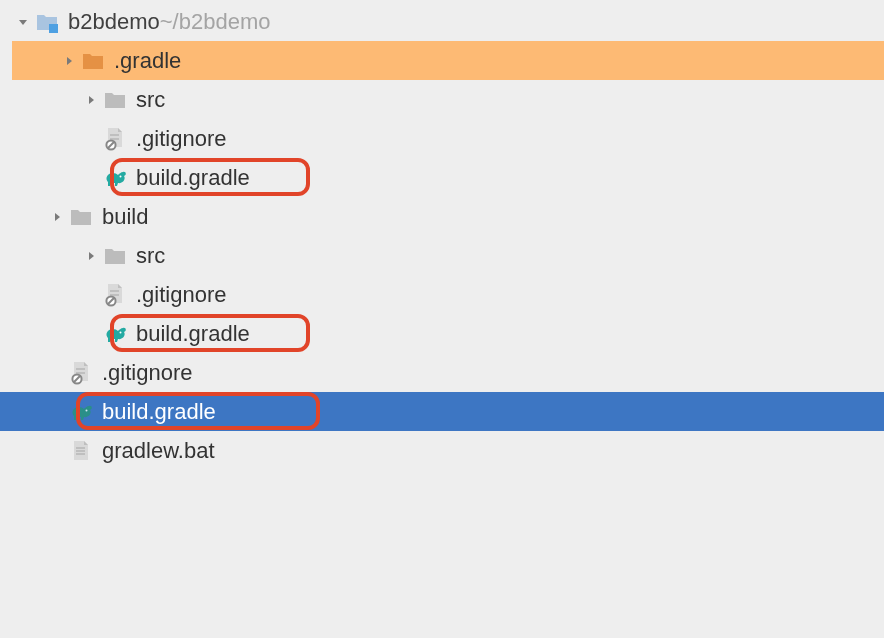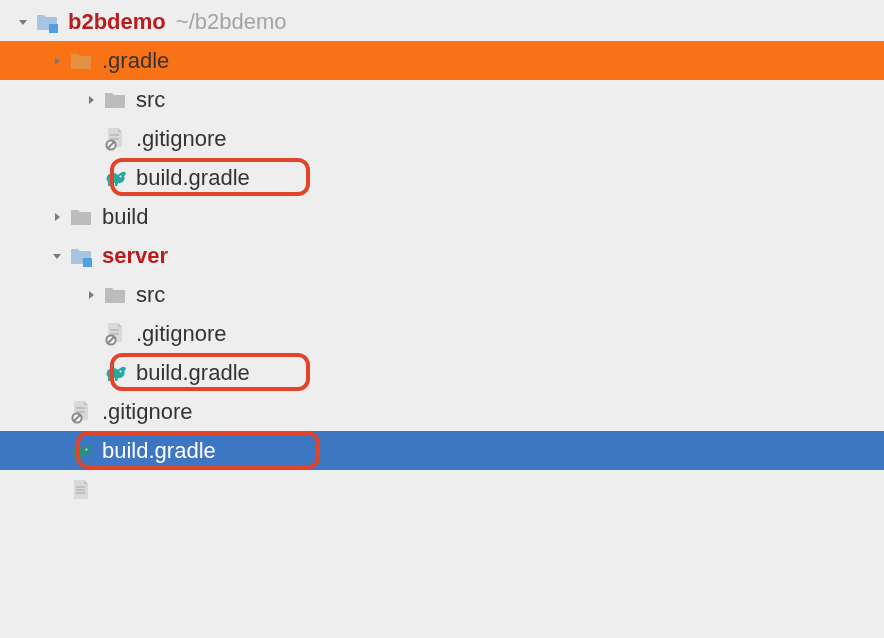--- a/index.html
+++ b/index.html
@@ -45,7 +45,7 @@
   }
   .icon svg { display:block; }
   .label { display:inline-block; }
-  .bold { font-weight: 700; color:#b91c1c; }
+  .bold { font-weight: 400; color:#404040; }
   .dim  { color: #a4a4a4; margin-left: 10px; font-weight:400; }
   .callout {
     position: absolute;

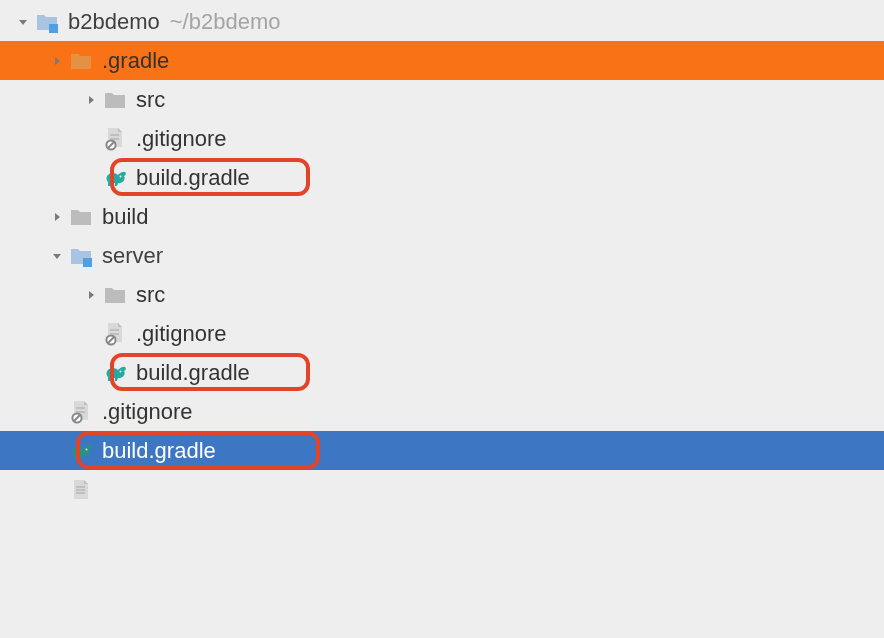--- a/index.html
+++ b/index.html
@@ -46,7 +46,7 @@
   .icon svg { display:block; }
   .label { display:inline-block; }
   .bold { font-weight: 400; color:#404040; }
-  .dim  { color: #a4a4a4; margin-left: 10px; font-weight:400; }
+  .dim  { color: #a4a4a4; font-weight:400; }
   .callout {
     position: absolute;
     border: 4px solid #e14429;

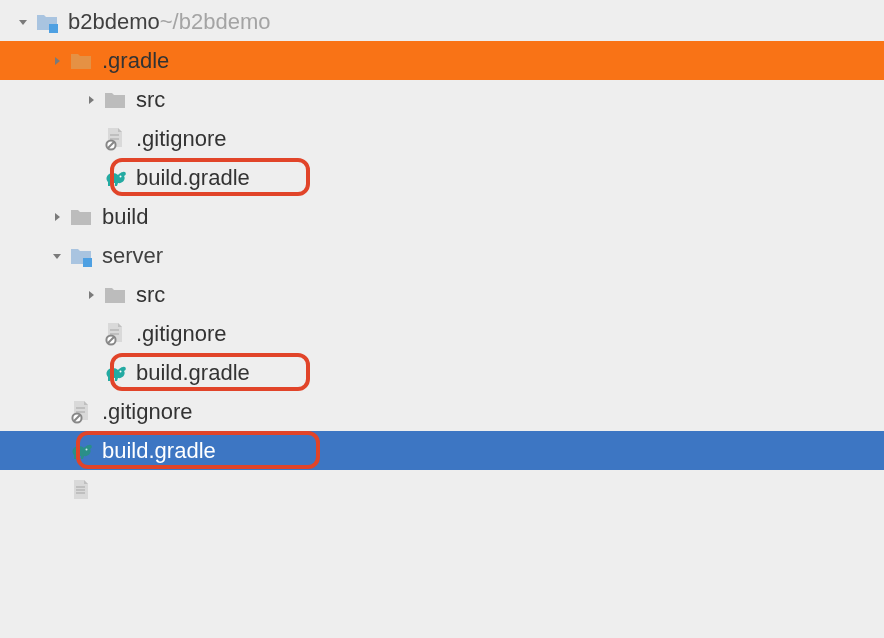--- a/index.html
+++ b/index.html
@@ -24,7 +24,7 @@
     white-space: nowrap;
     position: relative;
   }
-  .row.highlight-yellow { background: #f97316; }
+  .row.highlight-yellow { background: #fdba74; margin-left: 12px; }
   .row.highlight-sel   { background: #3d76c3; color: #ffffff; }
   .indent { display:inline-block; }
   .arrow {

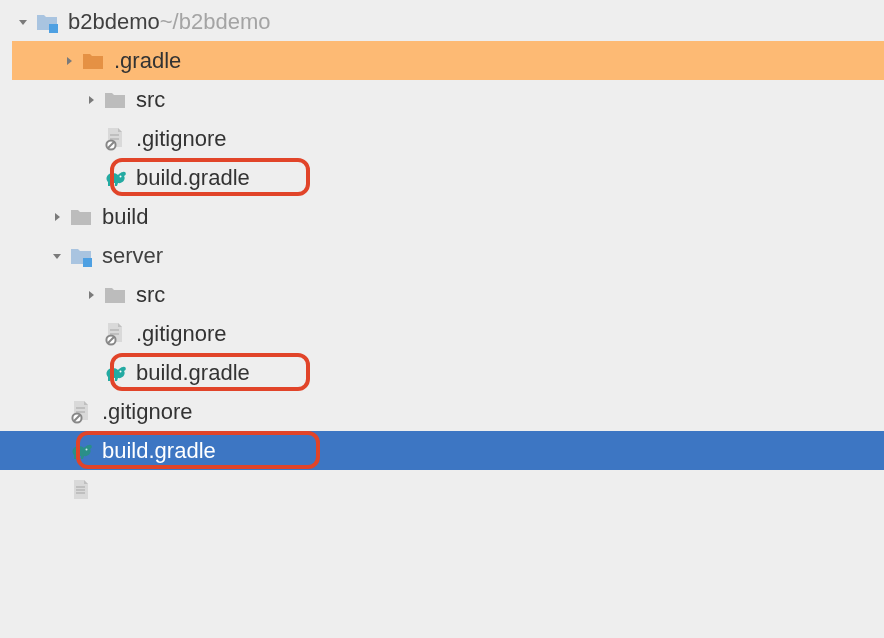--- a/index.html
+++ b/index.html
@@ -191,20 +191,6 @@
     <span class="label">build</span>
   </div>
 
-  <div class="row">
-    <span class="indent" style="width:34px"></span>
-    <span class="arrow">
-        <svg width="12" height="12" viewBox="0 0 12 12">
-          <path d="M2 4 L10 4 L6 9 Z" fill="#7a7a7a"></path>
-        </svg>
-      </span>
-    <span class="icon">
-        <svg width="22" height="22" viewBox="0 0 22 22">
-          <use href="#ic-module"></use>
-        </svg>
-      </span>
-    <span class="label bold">server</span>
-  </div>
 
   <div class="row">
     <span class="indent" style="width:68px"></span>

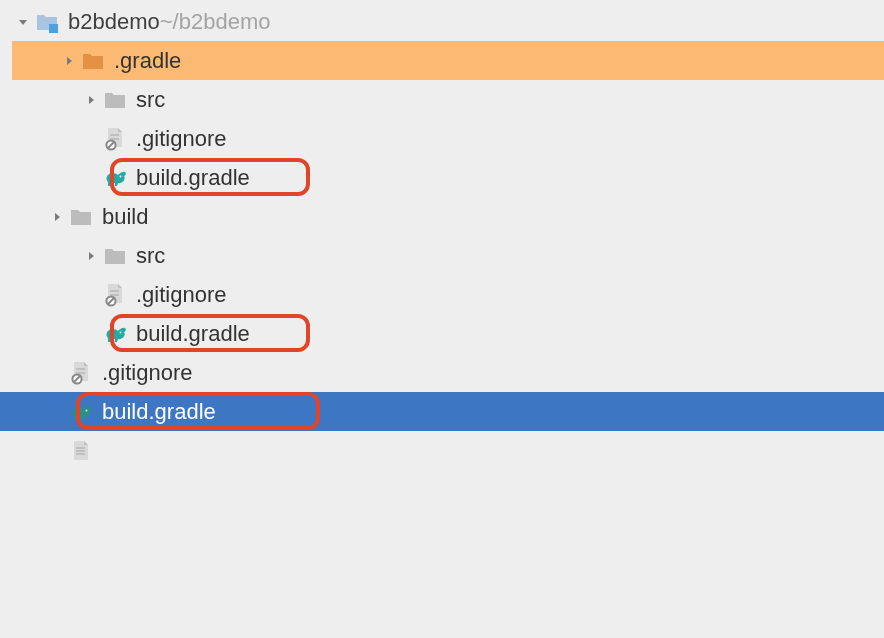--- a/index.html
+++ b/index.html
@@ -257,6 +257,7 @@
           <use href="#ic-text"></use>
         </svg>
       </span>
+    <span class="label">gradlew.bat</span>
   </div>
 
 

